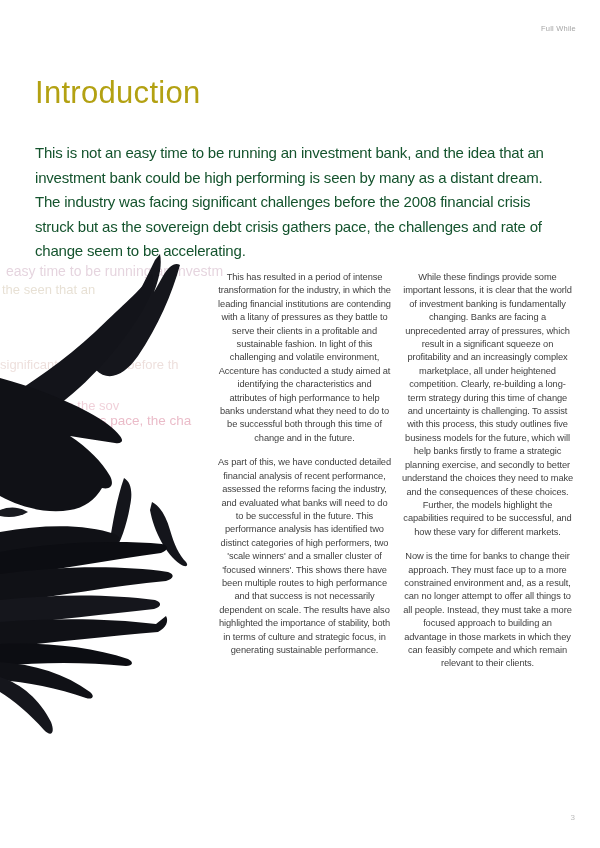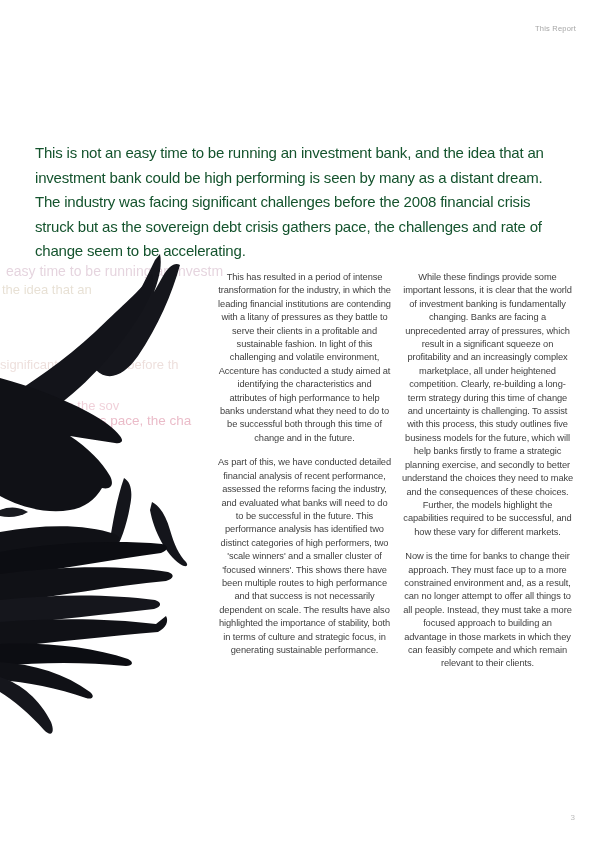--- a/index.html
+++ b/index.html
@@ -62,7 +62,7 @@
 
 <div class="page">
 
-  <div class="full-report">This Report</div>
+  <div class="full-report">Full While</div>
 
 
   <p class="intro-text">This is not an easy time to be running an investment bank, and the idea that an investment bank could be high performing is seen by many as a distant dream. The industry was facing significant challenges before the 2008 financial crisis struck but as the sovereign debt crisis gathers pace, the challenges and rate of change seem to be accelerating.</p>

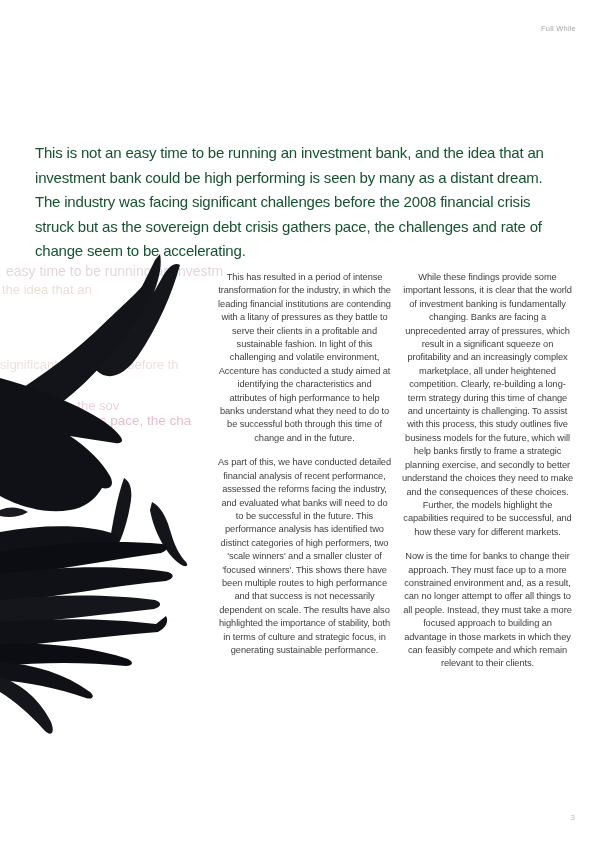--- a/index.html
+++ b/index.html
@@ -64,6 +64,7 @@
 
   <div class="full-report">Full While</div>
 
+  <h1 class="page-title">Introduction</h1>
 
   <p class="intro-text">This is not an easy time to be running an investment bank, and the idea that an investment bank could be high performing is seen by many as a distant dream. The industry was facing significant challenges before the 2008 financial crisis struck but as the sovereign debt crisis gathers pace, the challenges and rate of change seem to be accelerating.</p>
 

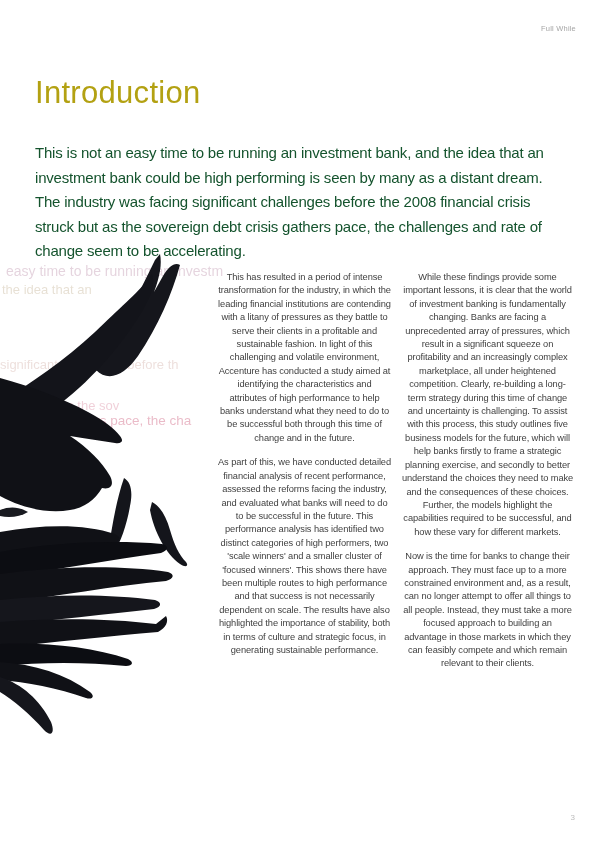--- a/index.html
+++ b/index.html
@@ -70,7 +70,7 @@
 
   <div class="ghost-layer">
     <span class="ghost g1">easy time to be running an investm</span>
-    <span class="ghost g2">the idea that an</span>
+    <span class="ghost g2">the seen that an</span>
     <span class="ghost g3">significant challenges before th</span>
     <span class="ghost g4">struck but as the sov</span>
     <span class="ghost g5">rt of crisis gathers pace, the cha</span>

